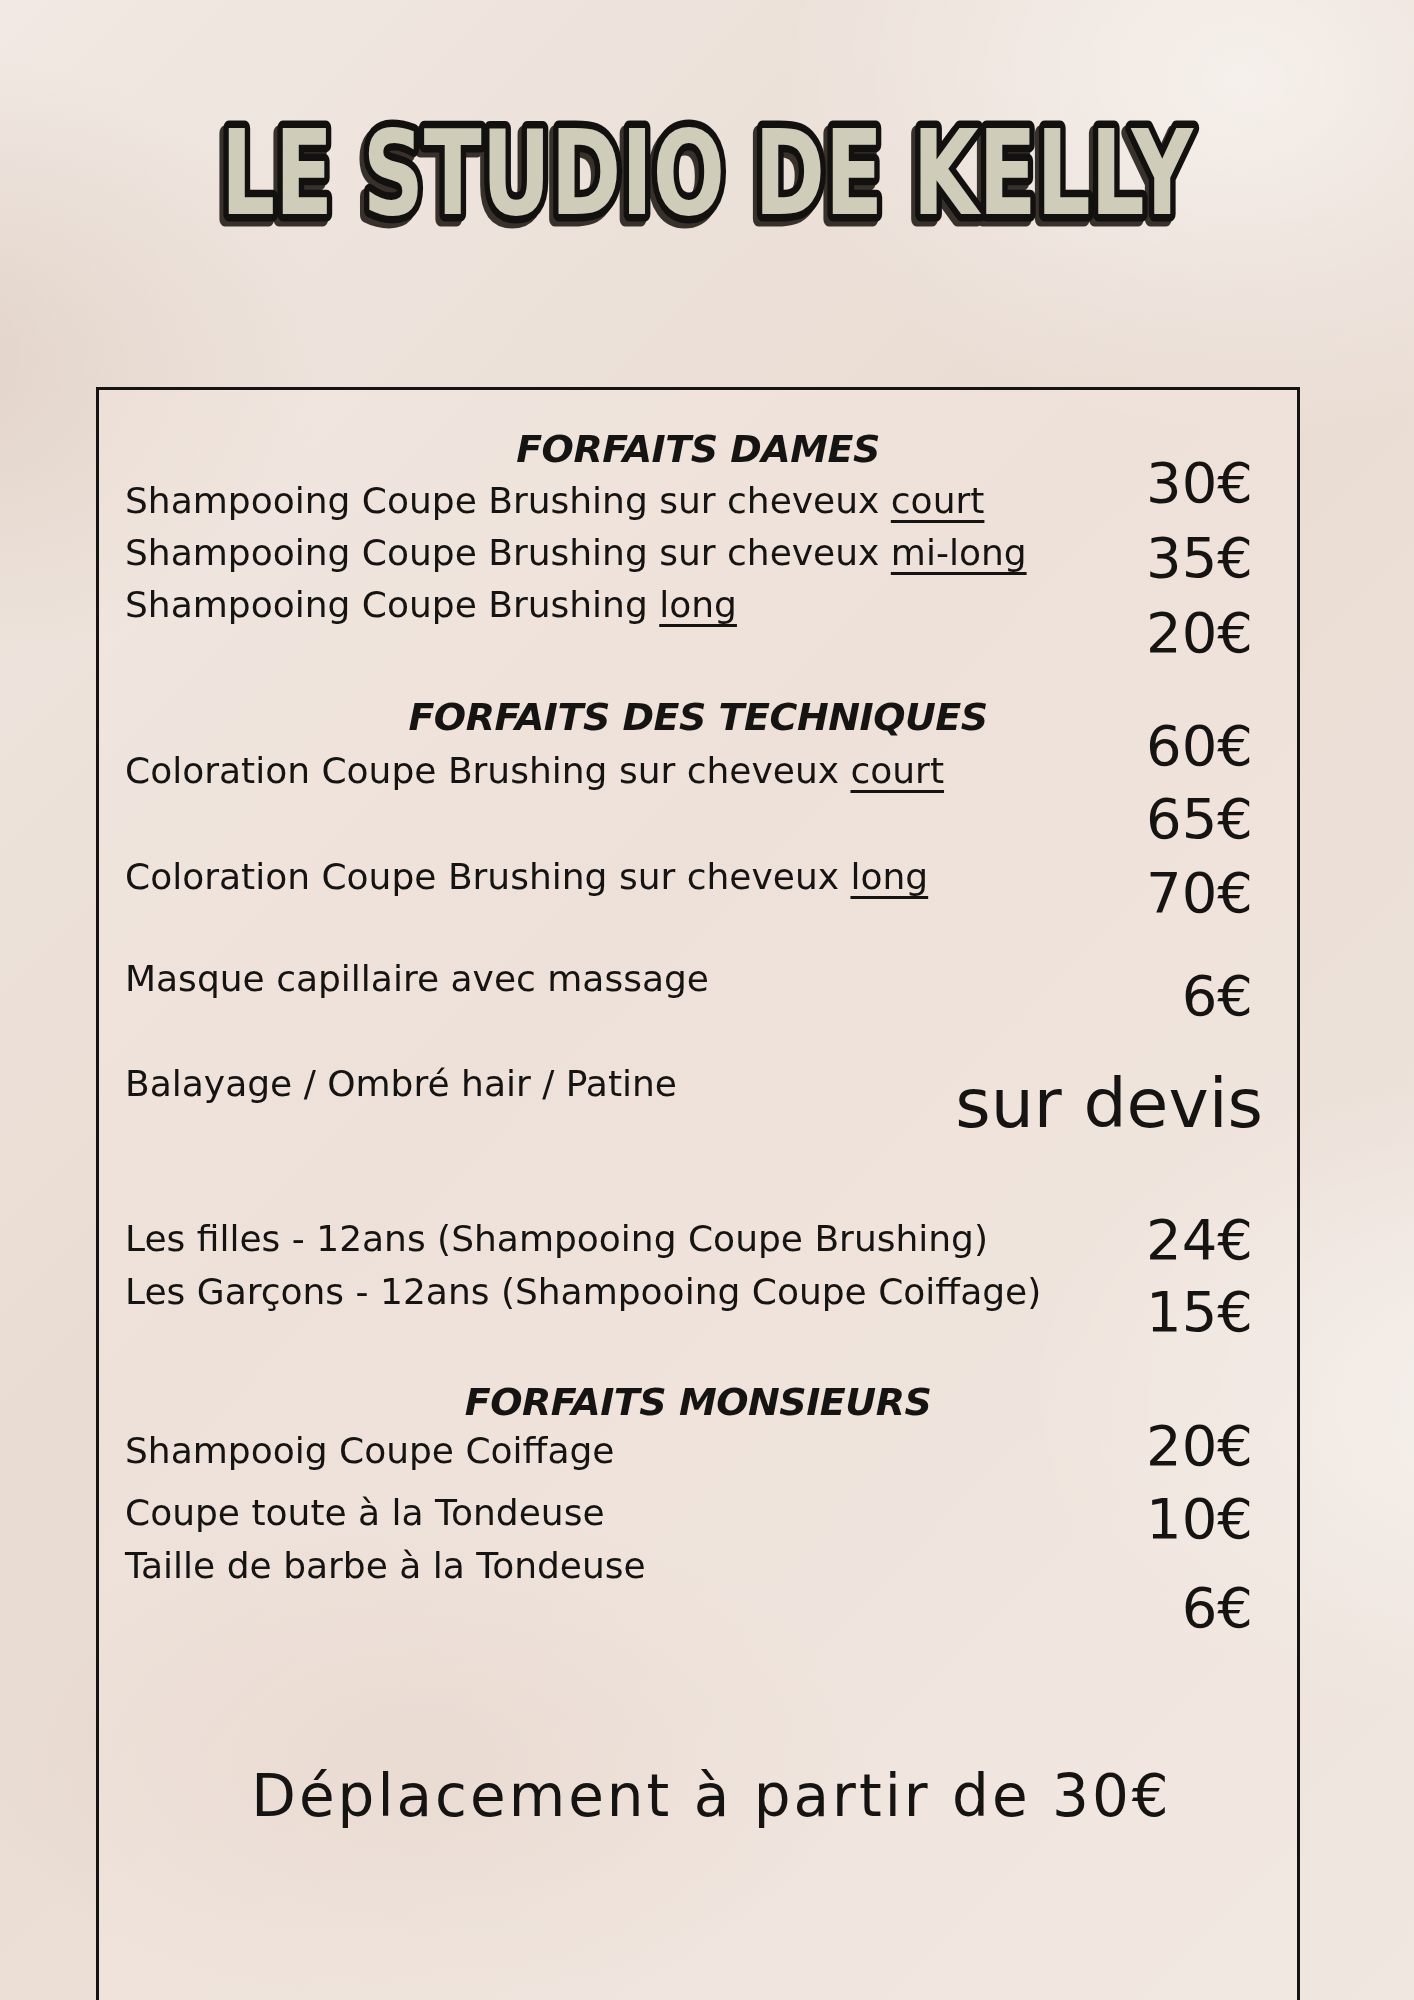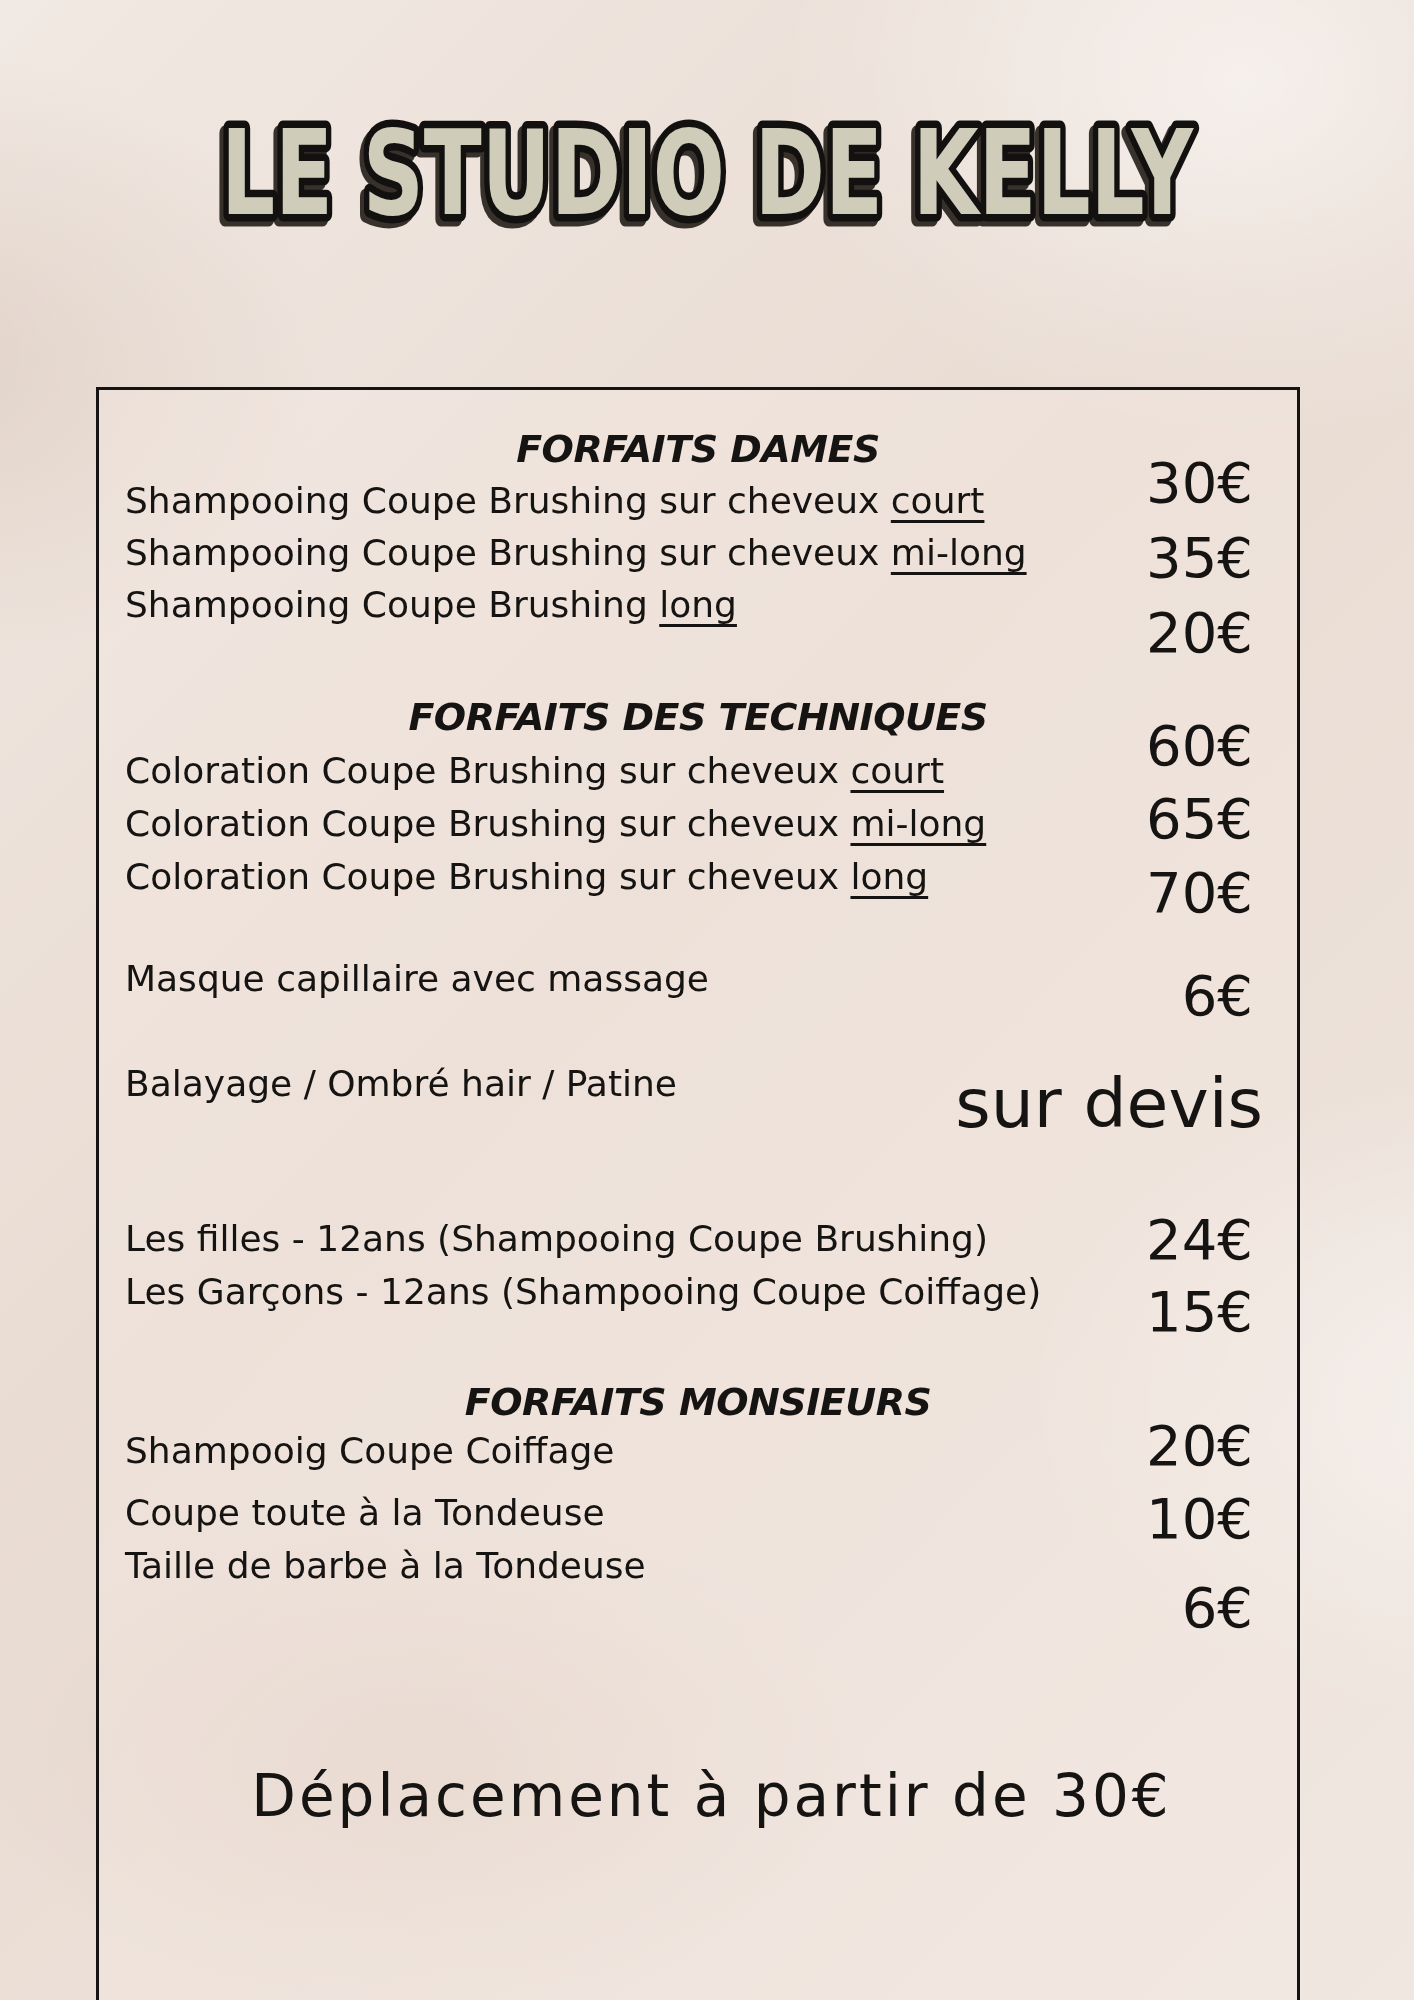--- a/index.html
+++ b/index.html
@@ -84,7 +84,6 @@
 
     <div class="hdr" style="top:308px">FORFAITS DES TECHNIQUES</div>
     <div class="item" style="top:360px"><span>Coloration Coupe Brushing sur cheveux </span><span class="u">court</span></div>
-    <div class="item" style="top:413px"><span>Coloration Coupe Brushing sur cheveux </span><span class="u">mi-long</span></div>
     <div class="item" style="top:466px"><span>Coloration Coupe Brushing sur cheveux </span><span class="u">long</span></div>
     <div class="price" style="top:328px">60€</div>
     <div class="price" style="top:401px">65€</div>

